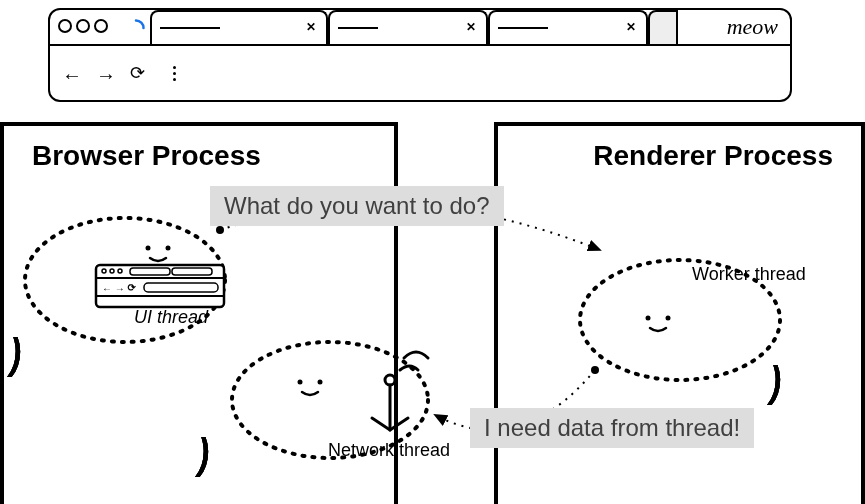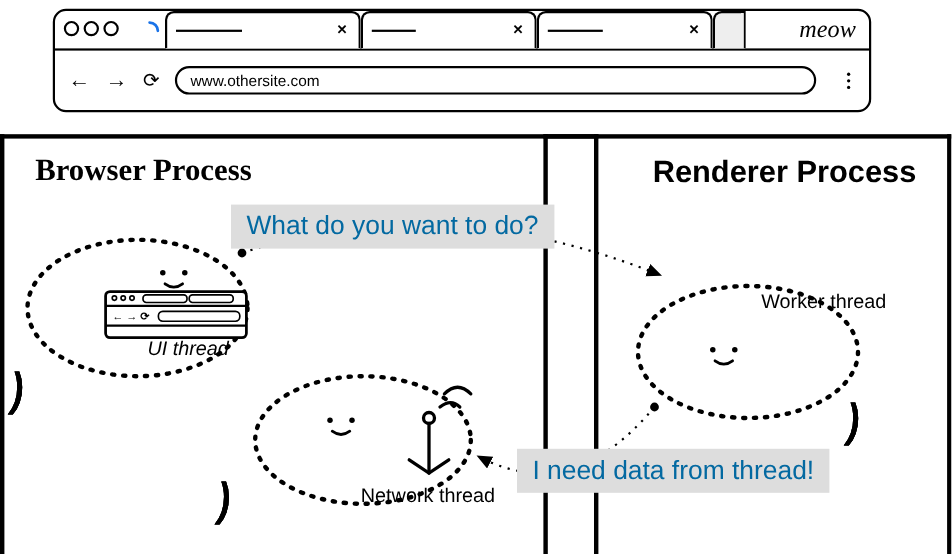--- a/index.html
+++ b/index.html
@@ -158,9 +158,6 @@
     <span class="navbtn">←</span>
     <span class="navbtn">→</span>
     <span class="reload">⟳</span>
-    <div class="urlbar">
-      <span>www.othersite.com</span>
-    </div>
     <div class="menu">
         <span></span>
         <span></span>

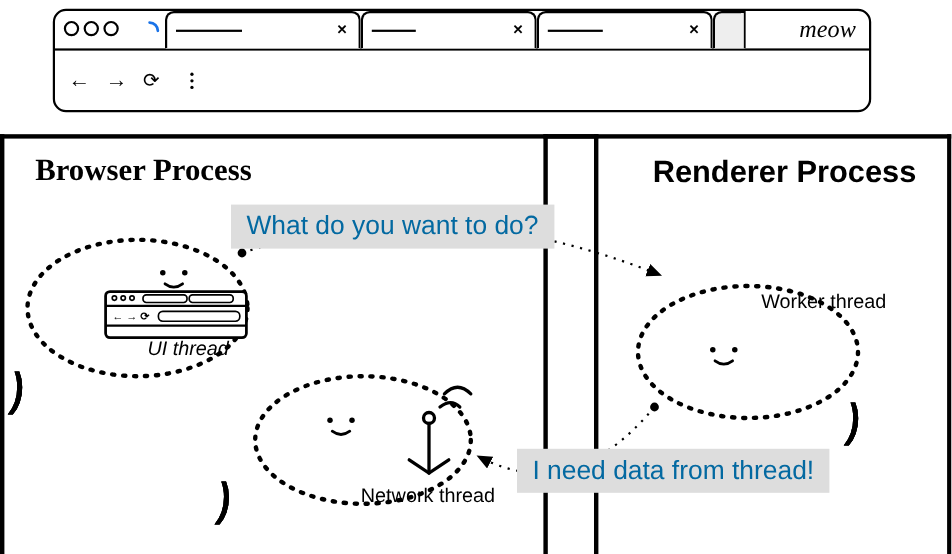--- a/index.html
+++ b/index.html
@@ -85,7 +85,7 @@
     border: 4px solid #000;
     border-bottom: none;
   }
-  .proc-browser { left: 0; top: 122px; width: 544px; height: 382px; font-family: Liberation Serif, serif; }
+  .proc-browser { left: 0; top: 122px; width: 398px; height: 382px; }
   .proc-renderer { left: 494px; top: 122px; width: 371px; height: 382px; }
   .proc-title {
     position: absolute; top: 14px;

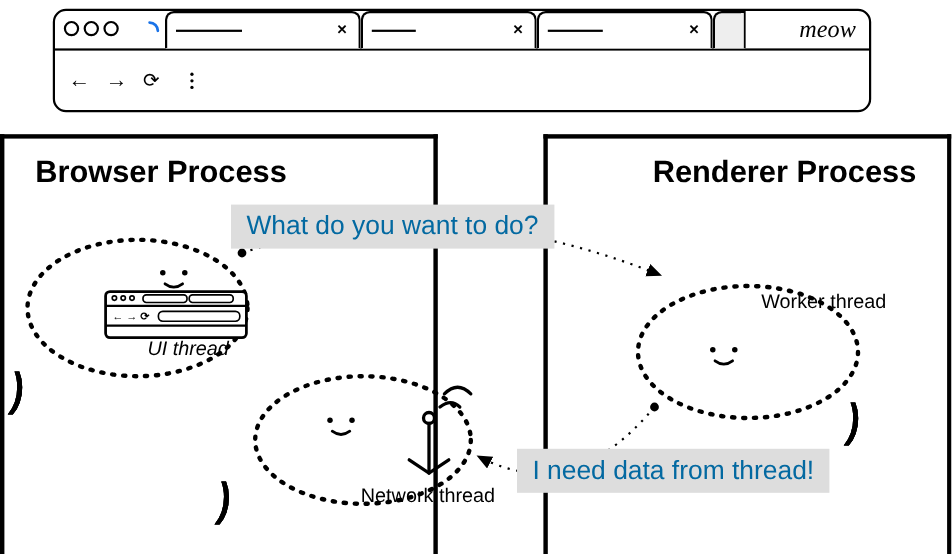--- a/index.html
+++ b/index.html
@@ -100,7 +100,7 @@
     background: #ddd;
     padding: 6px 14px;
     font-size: 24px;
-    color: #0369a1;
+    color: #404040;
     z-index: 5;
   }
   .speech1 { left: 210px; top: 186px; }

